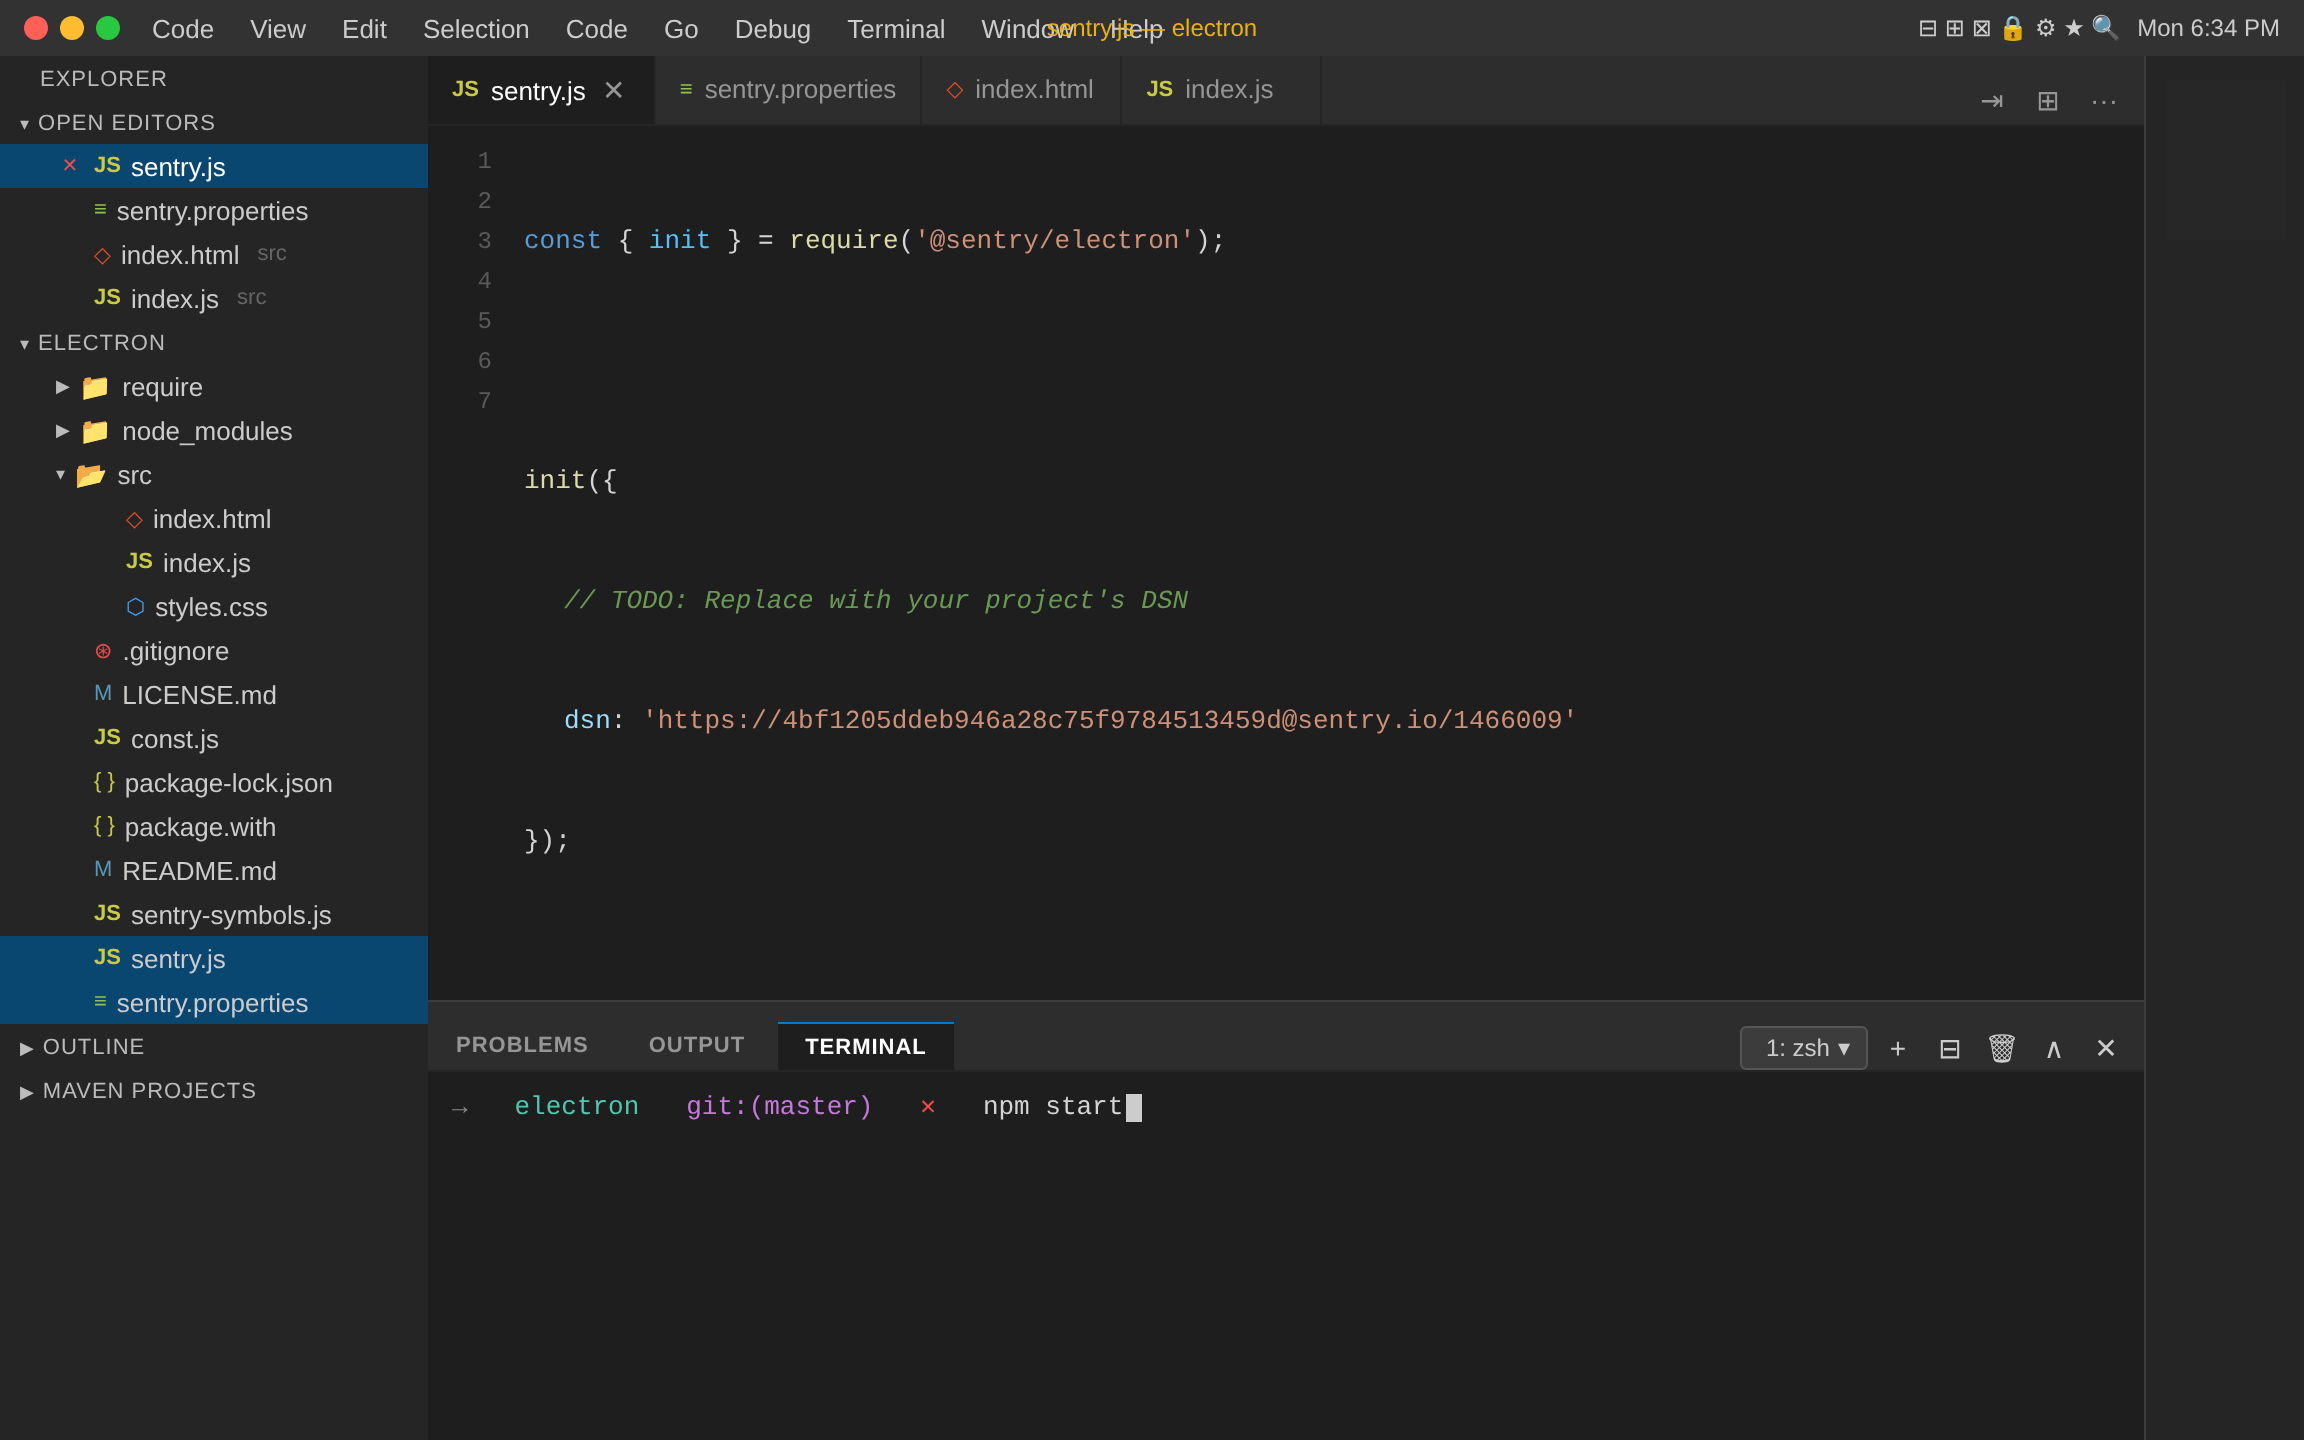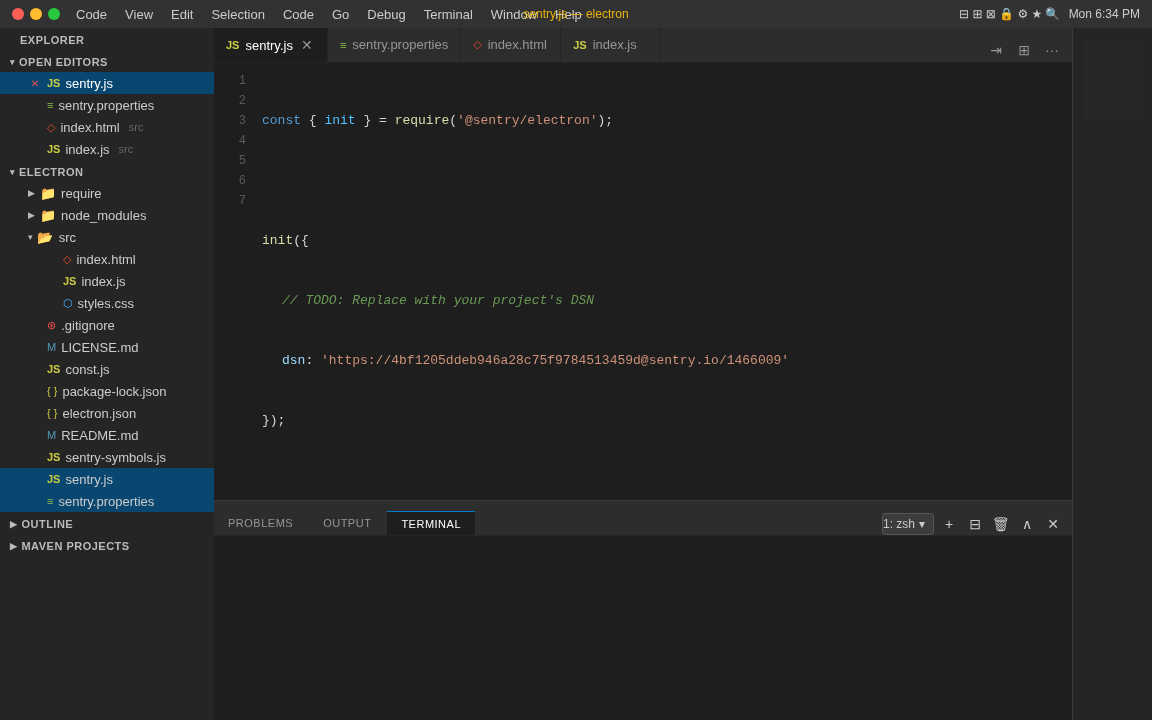--- a/index.html
+++ b/index.html
@@ -76,7 +76,7 @@
     .sidebar-section-header {
       padding: 6px 10px 4px 20px;
       font-size: 11px;
-      font-weight: 700;
+      font-weight: 400;
       color: #bbbbbb;
       text-transform: uppercase;
       letter-spacing: 0.5px;

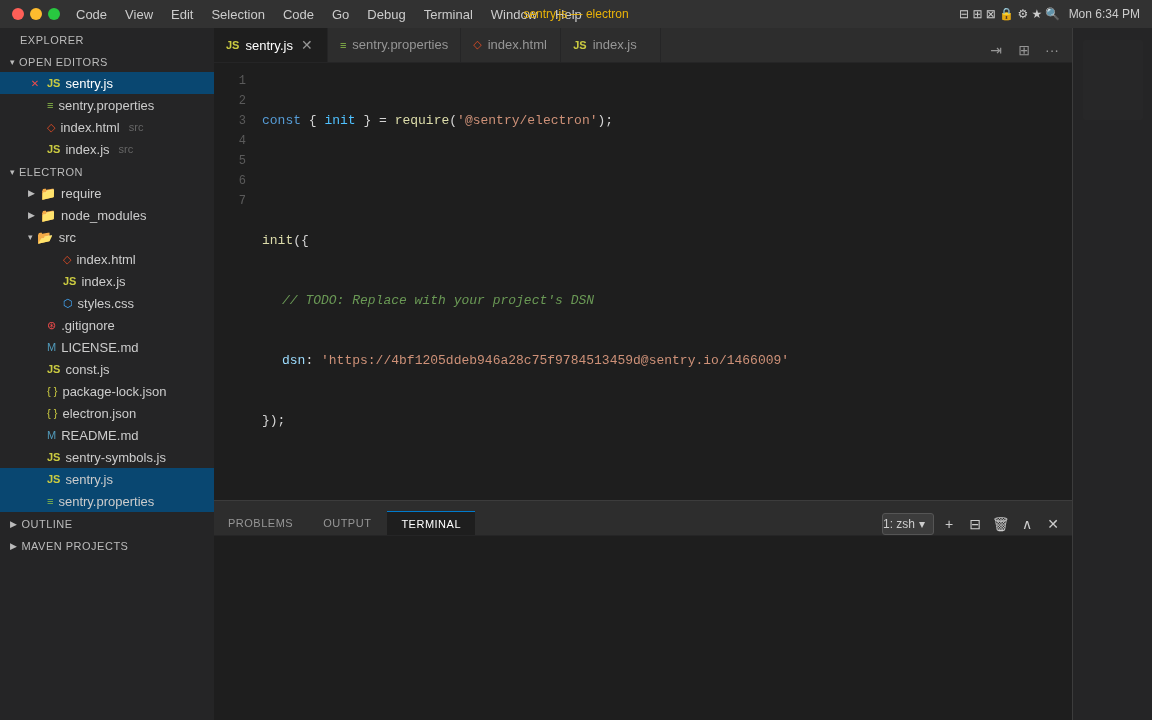--- a/index.html
+++ b/index.html
@@ -441,7 +441,7 @@
     <div class="tree-item indent1">
       <span style="width:14px"></span>
       <span class="icon-json">{ }</span>
-      <span>electron.json</span>
+      <span>package.with</span>
     </div>
     <div class="tree-item indent1">
       <span style="width:14px"></span>

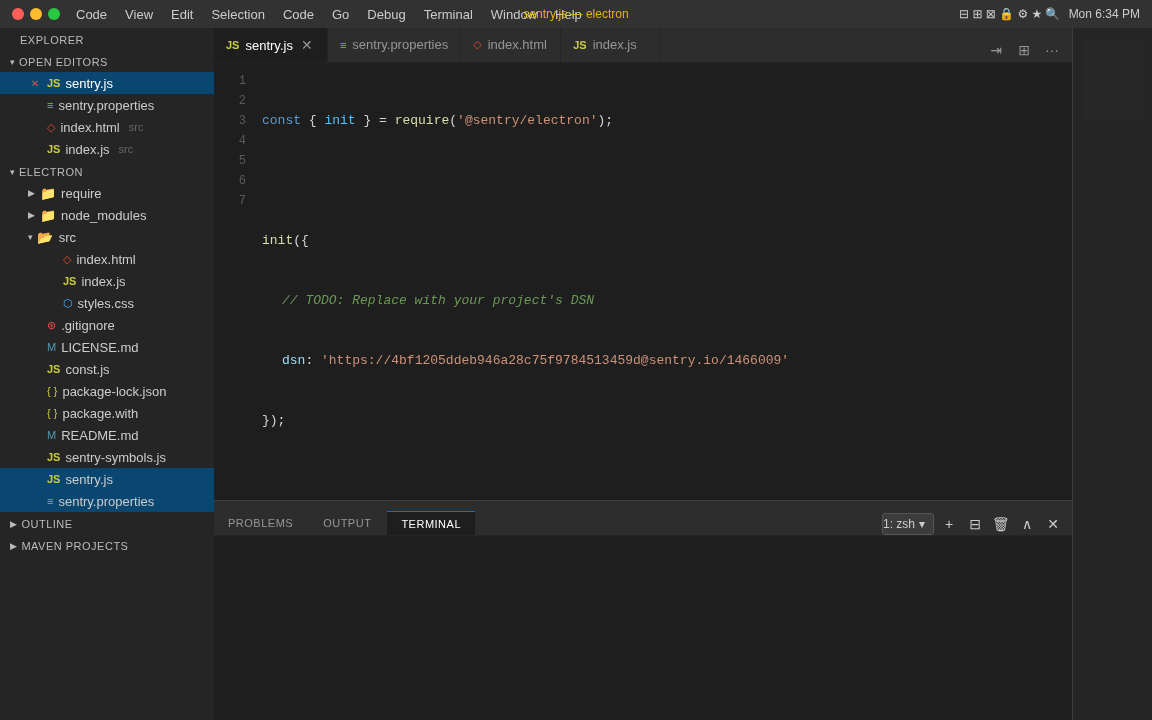--- a/index.html
+++ b/index.html
@@ -243,7 +243,7 @@
       display: flex;
       align-items: center;
       font-size: 11px;
-      font-weight: 400;
+      font-weight: 700;
       color: #969696;
       cursor: pointer;
       letter-spacing: 0.5px;

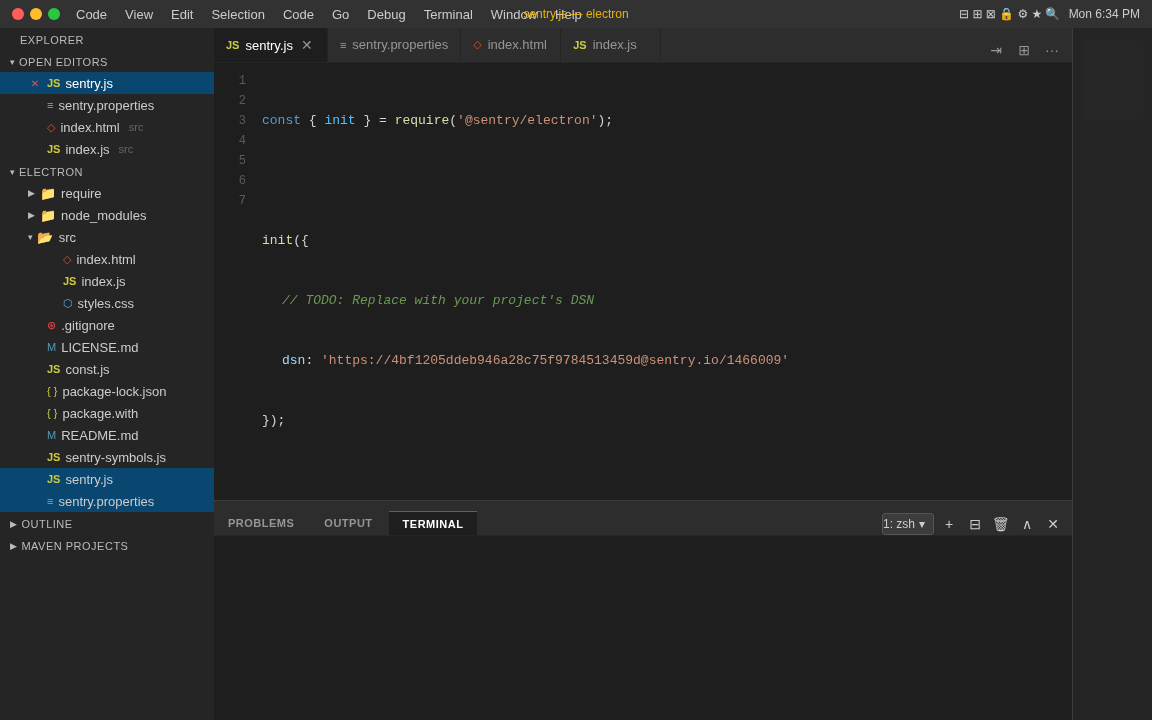--- a/index.html
+++ b/index.html
@@ -310,7 +310,7 @@
       background: #3c3c3c;
       border: 1px solid #555;
       border-radius: 3px;
-      padding: 2px 8px 2px 0;
+      padding: 2px 8px 2px 12px;
       color: #cccccc;
       font-size: 12px;
       display: flex;

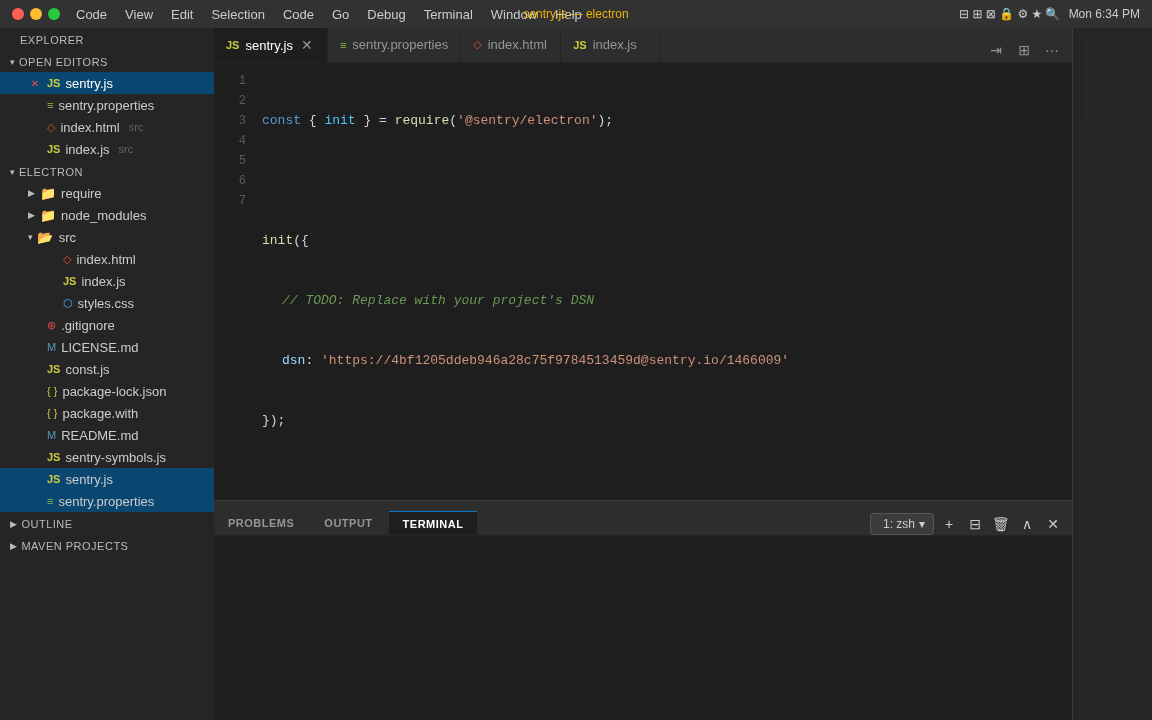--- a/index.html
+++ b/index.html
@@ -541,6 +541,19 @@
           <span class="panel-icon-btn">✕</span>
         </div>
       </div>
+      <div id="terminal-content">
+        <div>
+          <span class="term-prompt">→</span>
+          <span>&nbsp;</span>
+          <span class="term-dir">electron</span>
+          <span>&nbsp;</span>
+          <span class="term-git">git:(master)</span>
+          <span>&nbsp;</span>
+          <span style="color:#f14c4c;">✕</span>
+          <span>&nbsp;</span>
+          <span class="term-cmd">npm start</span><span class="term-cursor"></span>
+        </div>
+      </div>
     </div>
 
   </div>

